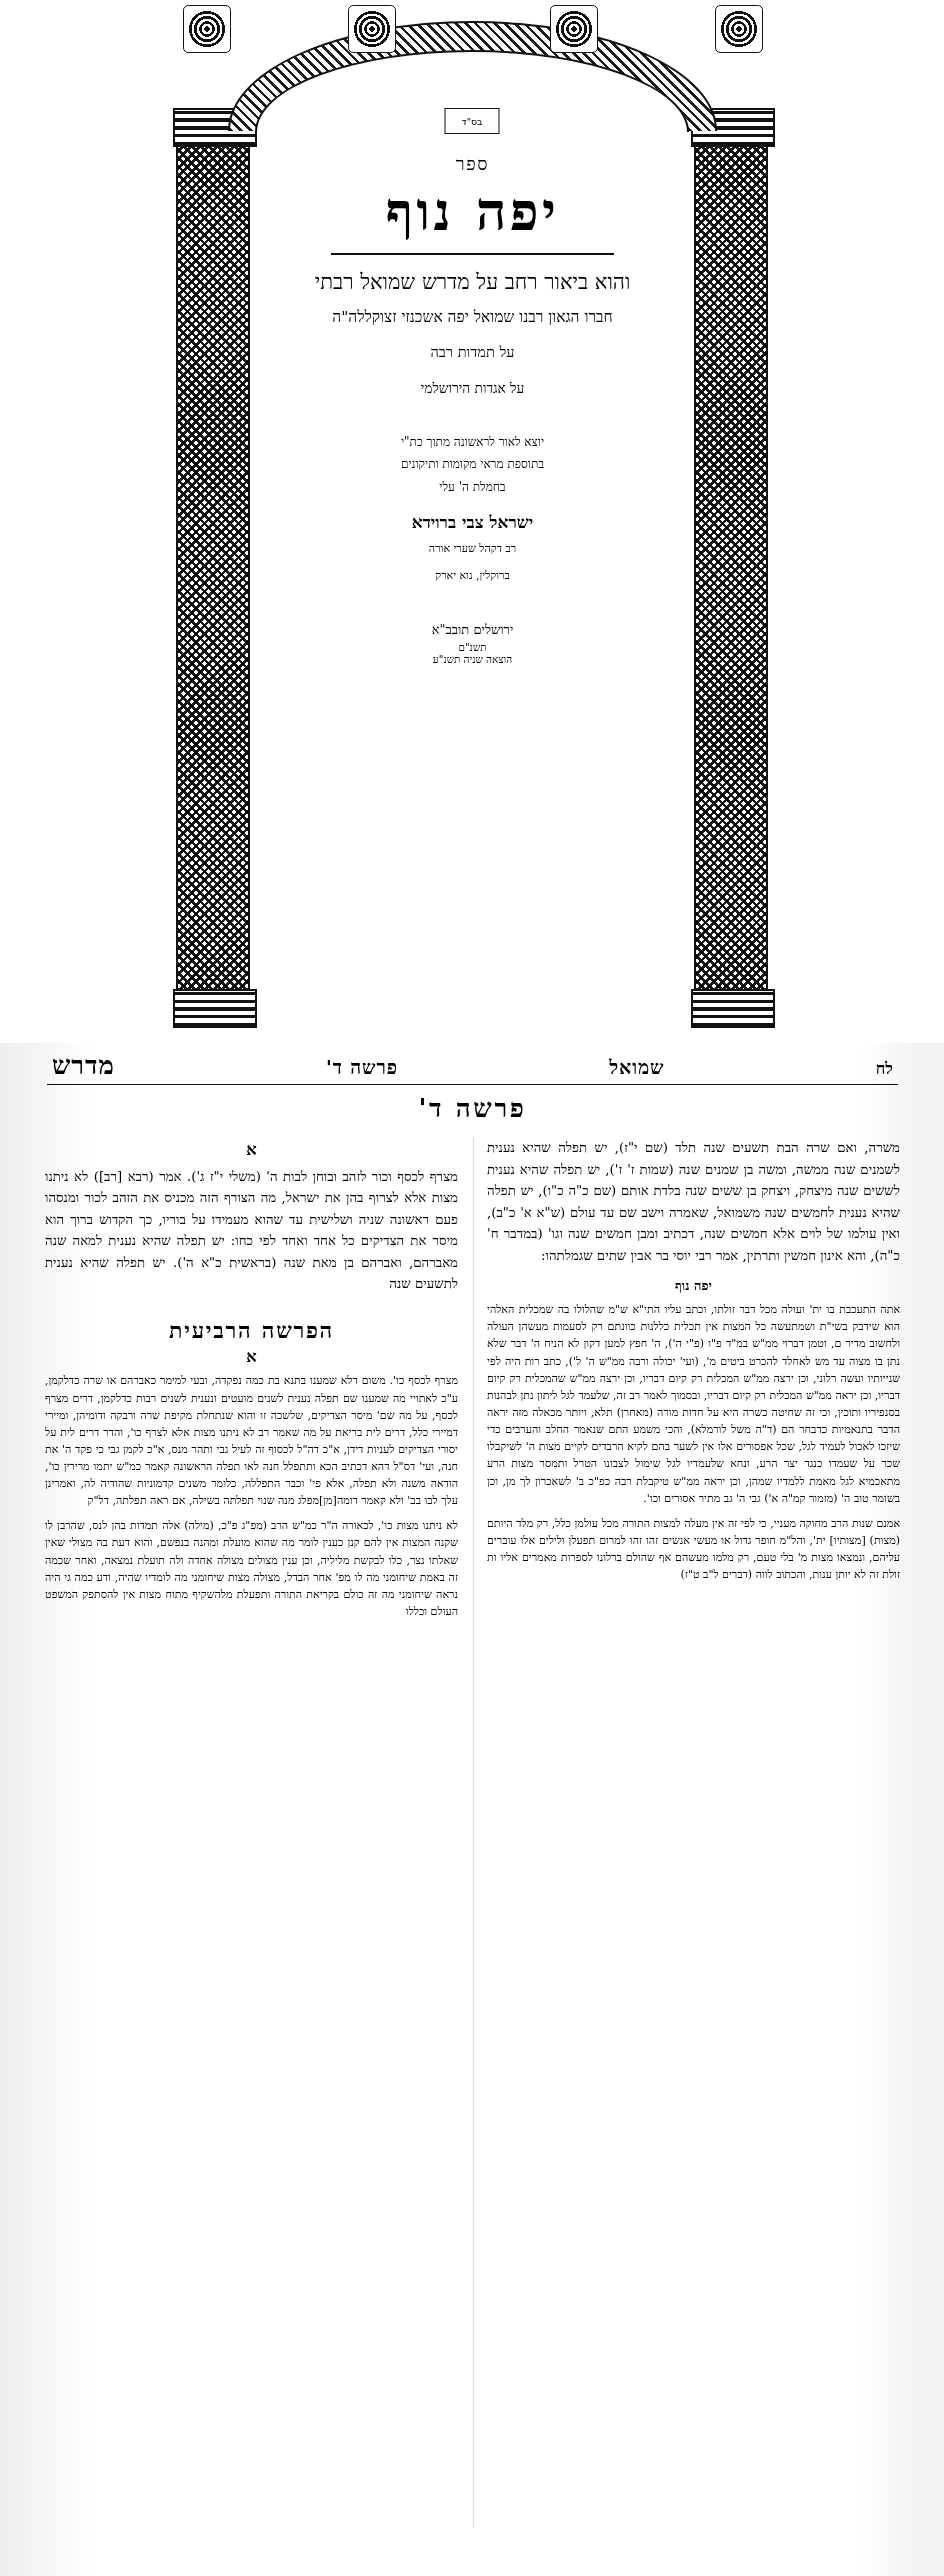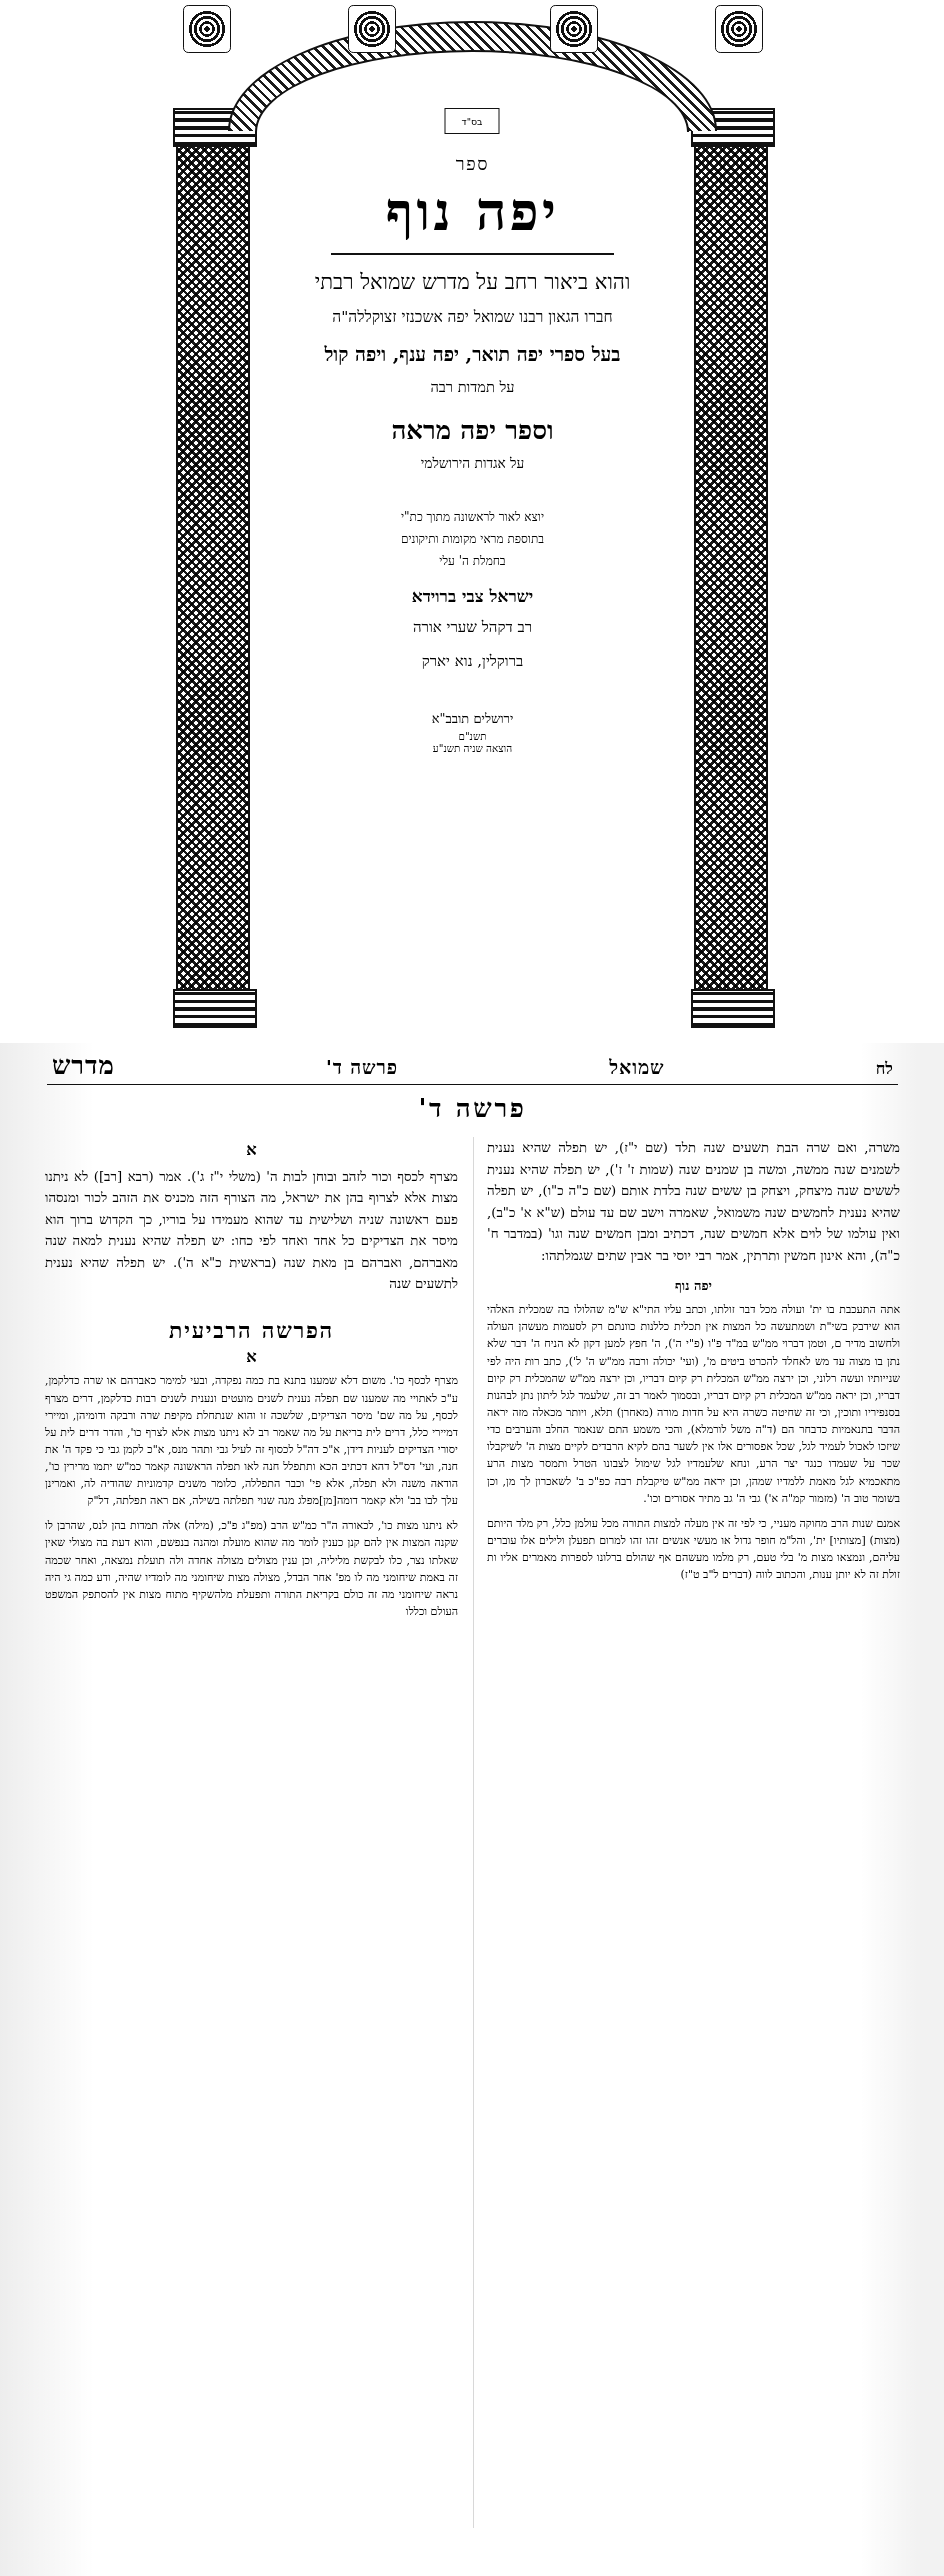--- a/index.html
+++ b/index.html
@@ -291,7 +291,6 @@
         <div class="tp-rule"></div>
         <div class="tp-l1">והוא ביאור רחב על מדרש שמואל רבתי</div>
         <div class="tp-l2">חברו הגאון רבנו שמואל יפה אשכנזי זצוקללה"ה</div>
-        <div class="tp-l4">בעל ספרי יפה תואר, יפה ענף, ויפה קול</div>
         <div class="tp-l5">על תמדות רבה</div>
         <div class="tp-l6">וספר יפה מראה</div>
         <div class="tp-l7">על אגדות הירושלמי</div>

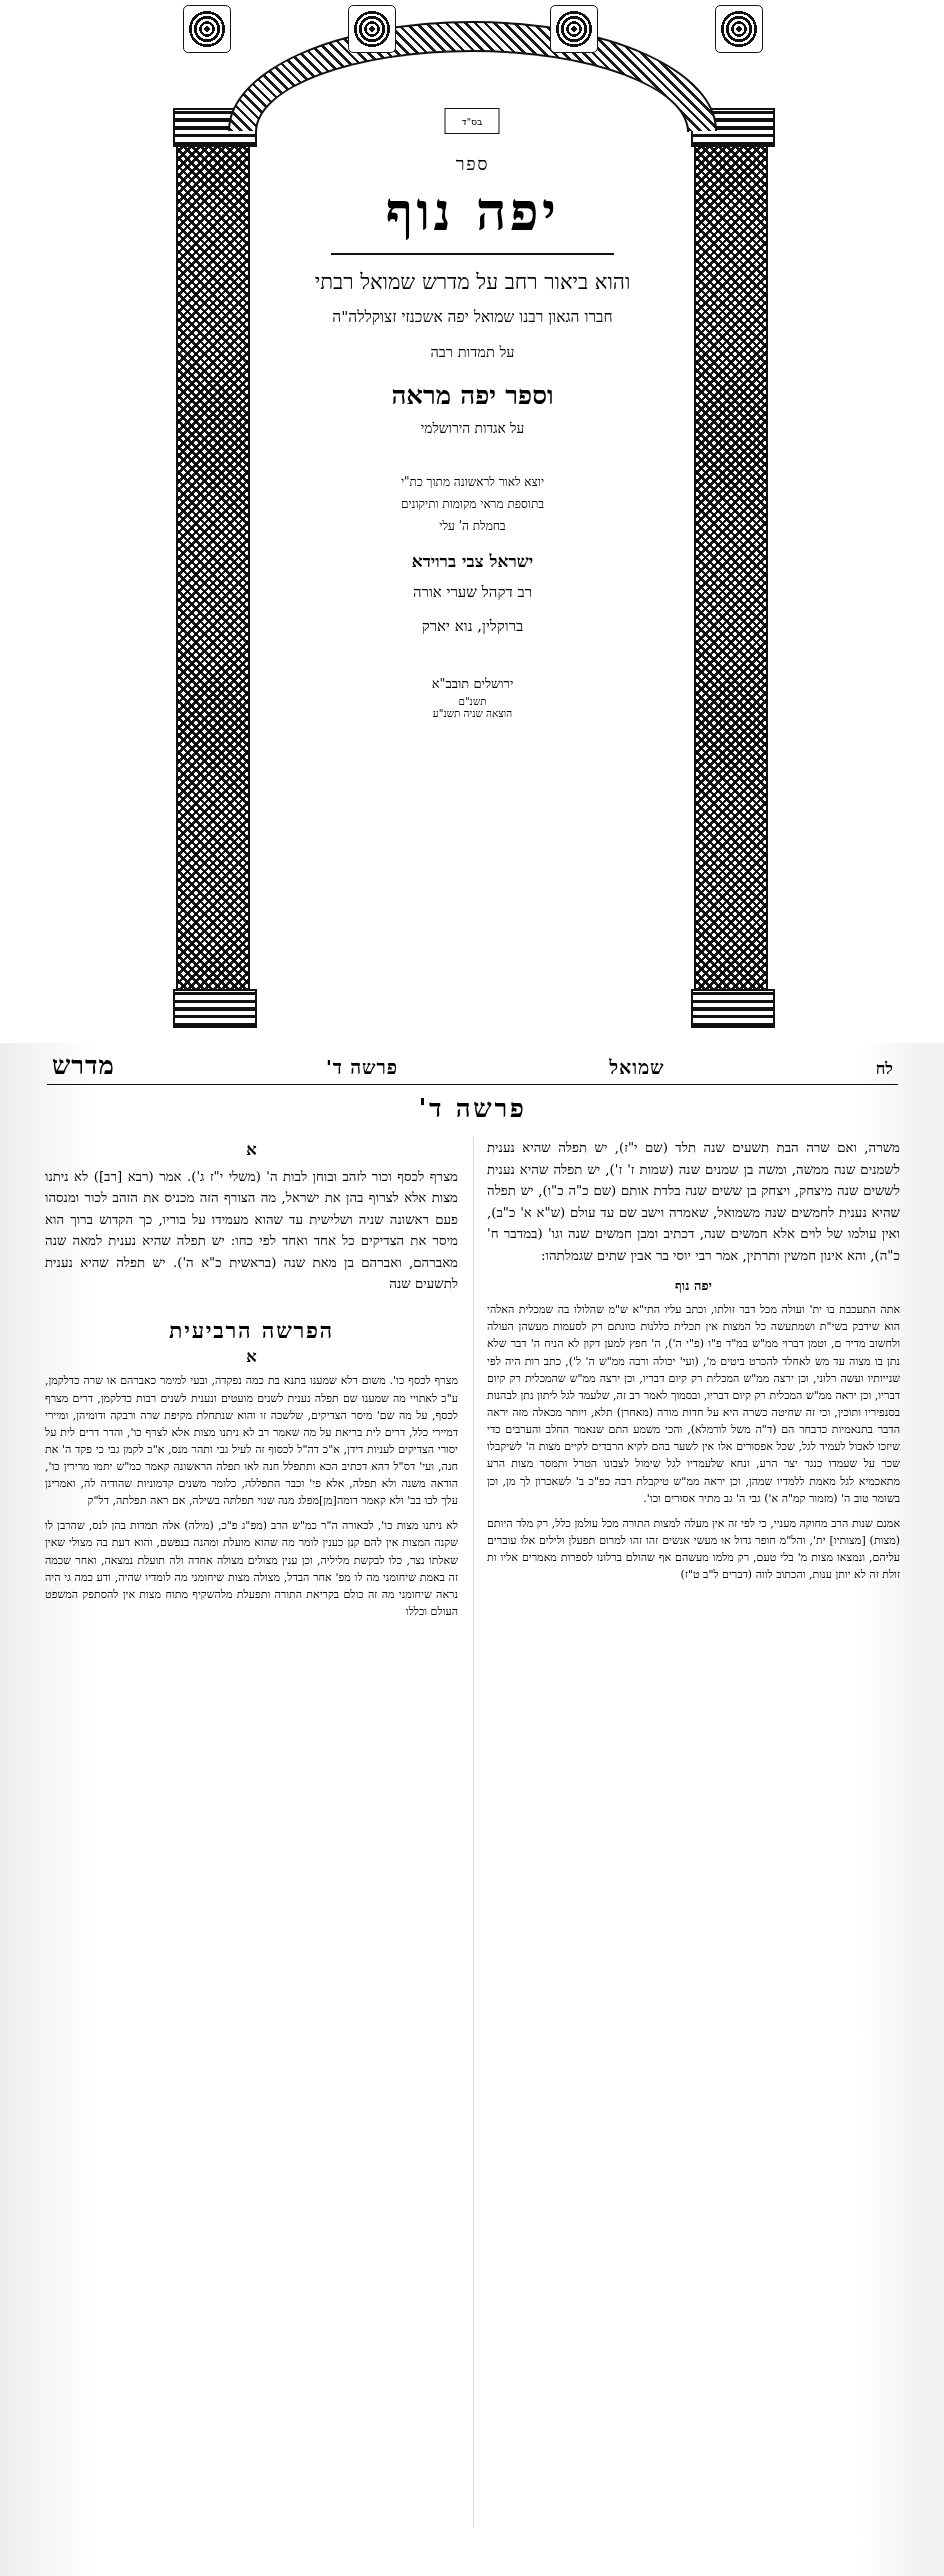--- a/index.html
+++ b/index.html
@@ -292,7 +292,6 @@
         <div class="tp-l1">והוא ביאור רחב על מדרש שמואל רבתי</div>
         <div class="tp-l2">חברו הגאון רבנו שמואל יפה אשכנזי זצוקללה"ה</div>
         <div class="tp-l5">על תמדות רבה</div>
-        <div class="tp-l6">וספר יפה מראה</div>
         <div class="tp-l7">על אגדות הירושלמי</div>
 
         <div class="tp-small">יוצא לאור לראשונה מתוך כת"י</div>

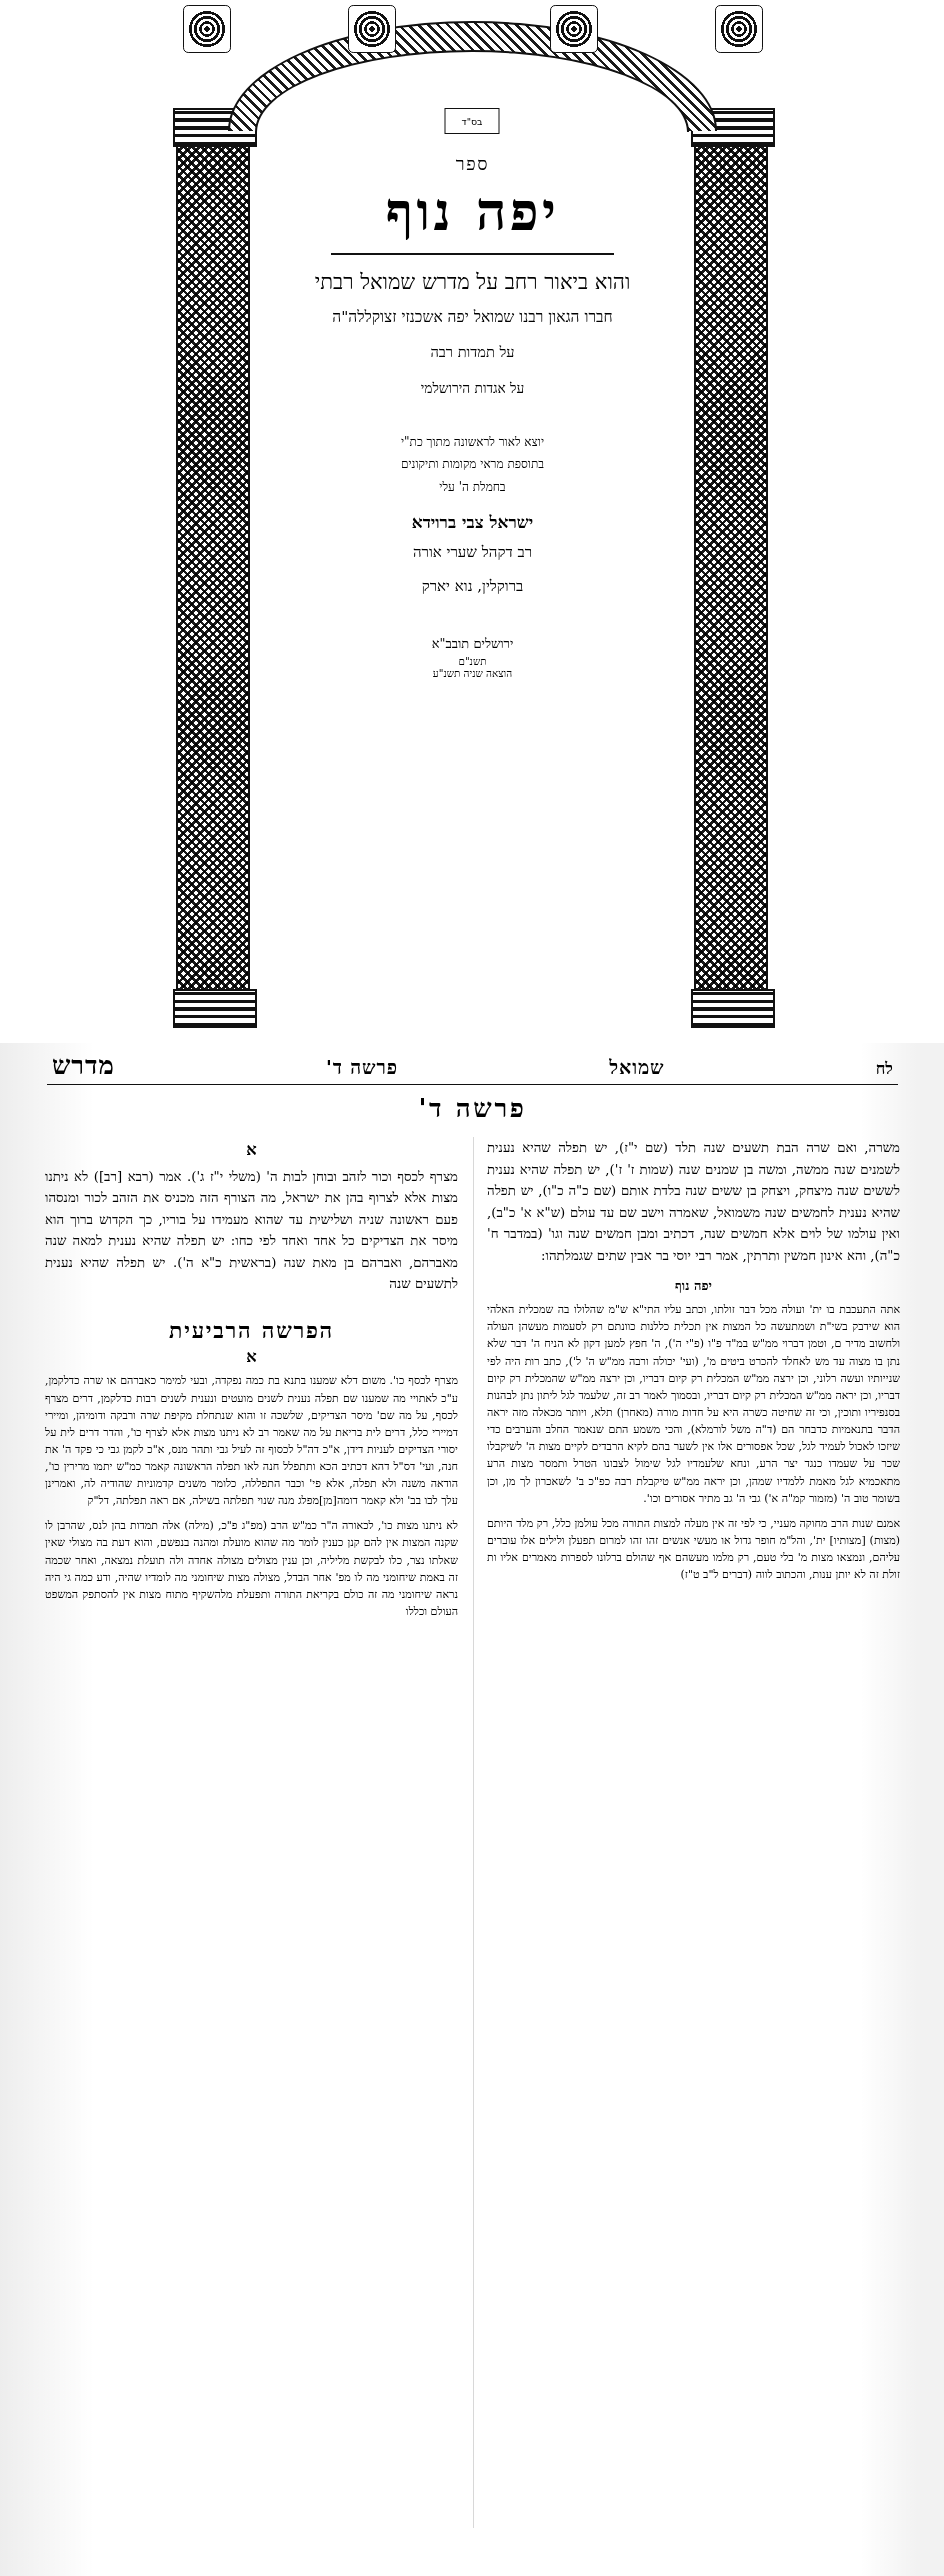--- a/index.html
+++ b/index.html
@@ -156,7 +156,7 @@
   .tp-l7 { font-size: 13.7px; margin-bottom: 34px; }
   .tp-small { font-size: 12px; line-height: 1.85; }
   .tp-name { font-size: 17px; font-weight: bold; margin-top: 13.7px; }
-  .tp-sub { font-size: 15px; line-height: 1.8; margin-top: 6.9px; }
+  .tp-sub { font-size: 11px; line-height: 1.8; margin-top: 6.9px; }
   .tp-place { font-size: 13px; margin-top: 33px; line-height: 1.7; }
   .tp-year { font-size: 10.3px; }
 

